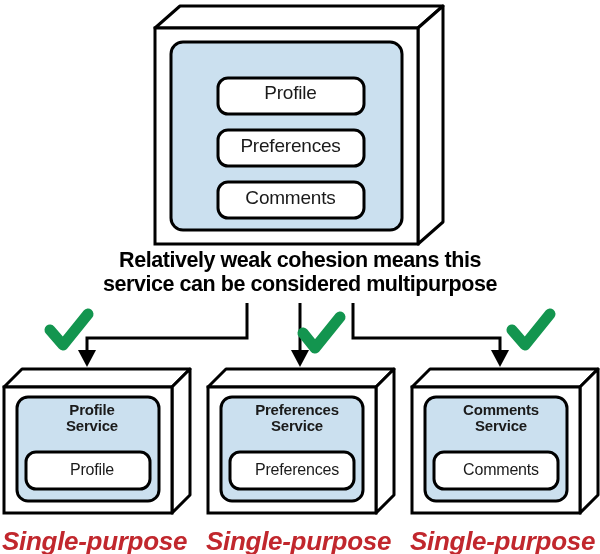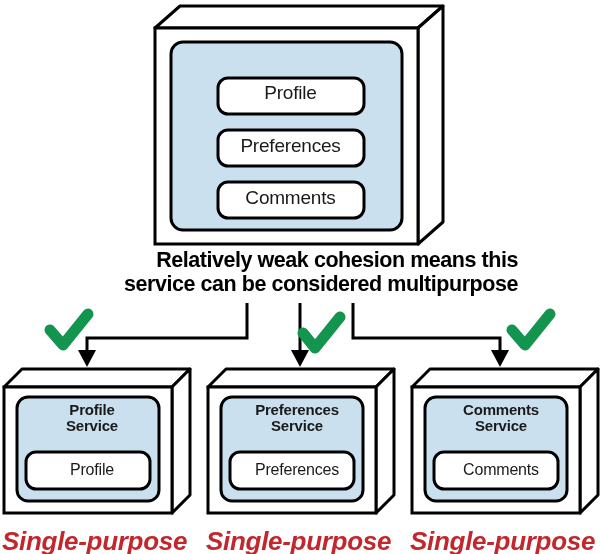--- a/index.html
+++ b/index.html
@@ -51,7 +51,7 @@
   #caption {
     position: absolute;
     left: 82px; top: 248px; width: 436px;
-    text-align: right;
+    text-align: center;
     font-family: "Liberation Sans", sans-serif;
     font-weight: bold;
     font-size: 21.5px;

